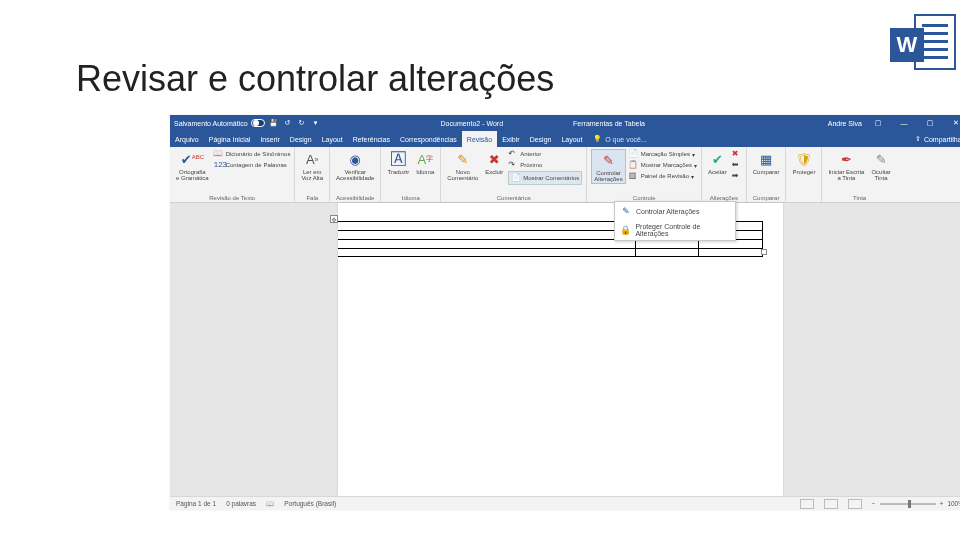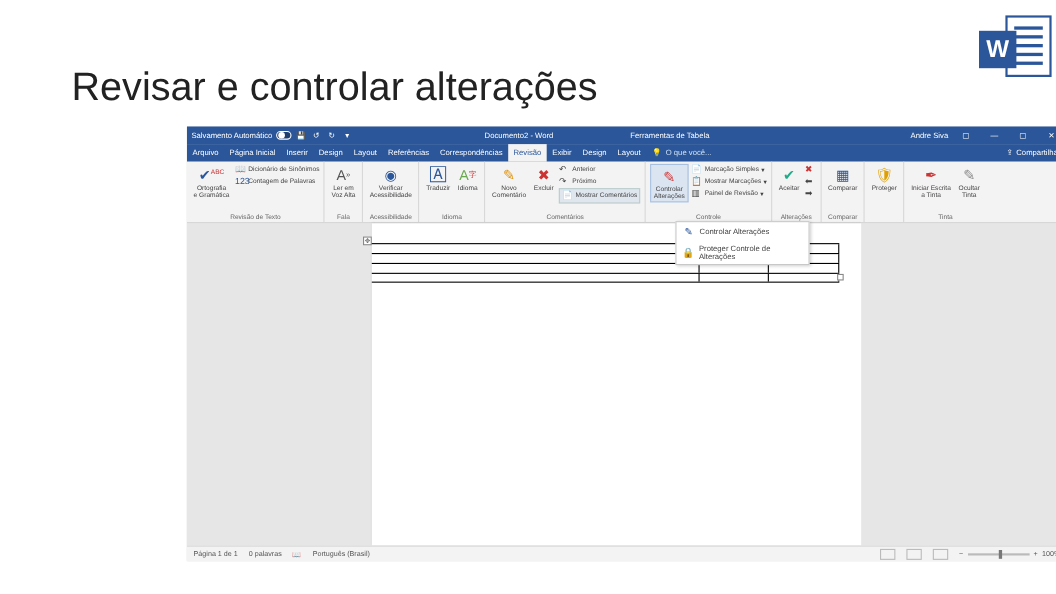--- a/index.html
+++ b/index.html
@@ -6,7 +6,7 @@
 body { width: 960px; height: 540px; background: #fff; font-family: "Segoe UI", Arial, sans-serif; position: relative; overflow: hidden; }
 
 
-.slide-title { position: absolute; left: 65px; top: 58px; font-size: 36px; font-weight: 400; color: #222; }
+.slide-title { position: absolute; left: 76px; top: 58px; font-size: 36px; font-weight: 400; color: #222; }
 
 
 .word-logo { position: absolute; right: 4px; top: 14px; width: 66px; height: 62px; }

